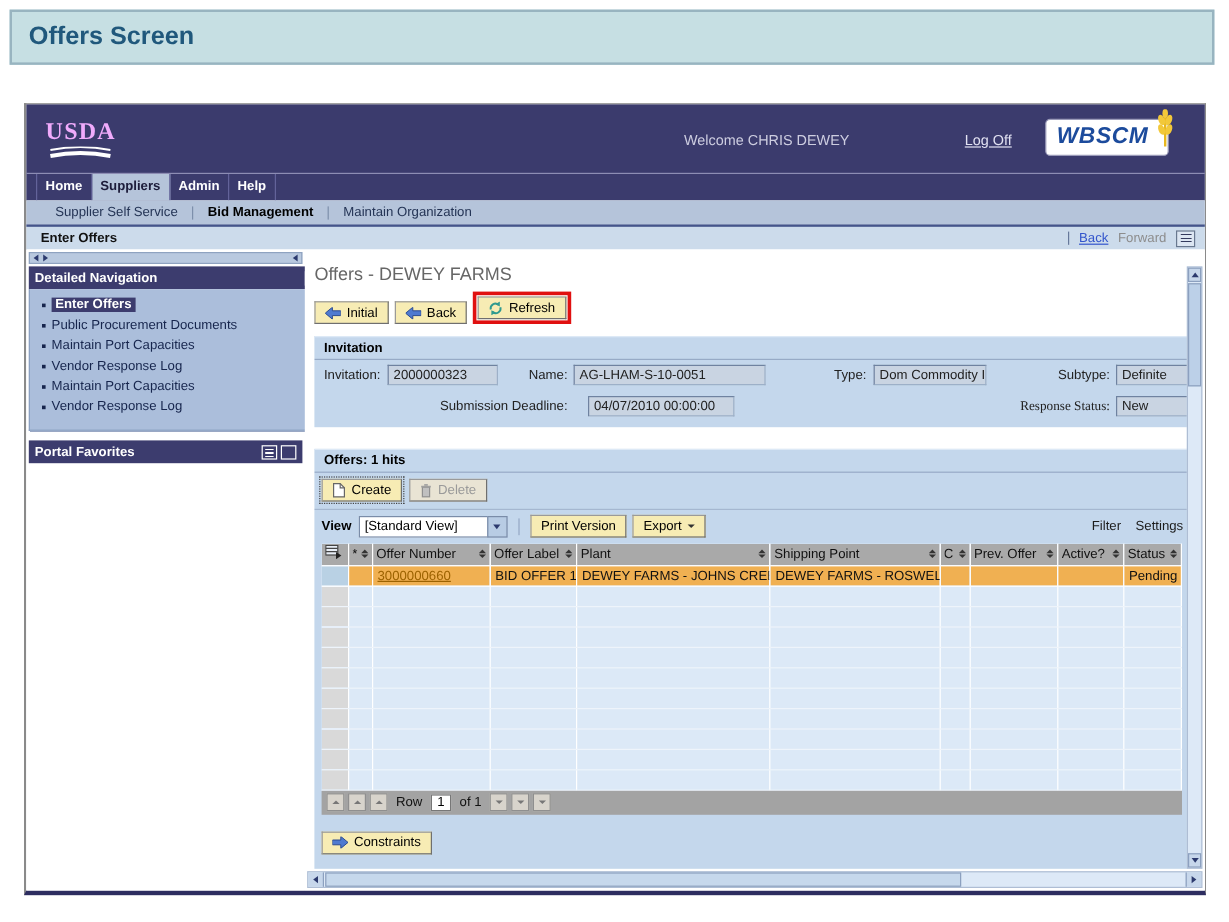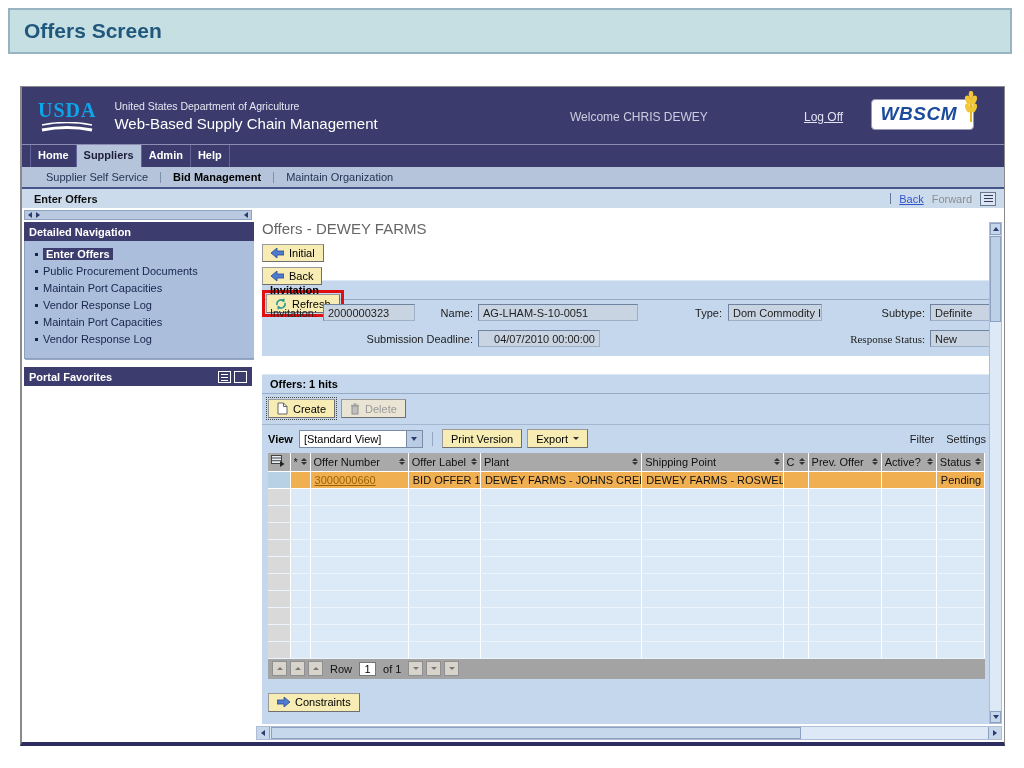--- a/index.html
+++ b/index.html
@@ -29,7 +29,7 @@
     display: flex; align-items: center; padding: 0 16px; border-bottom: 1px solid #8d8db4;
   }
   .usda-logo { margin-right: 18px; display: flex; flex-direction: column; align-items: center; }
-  .usda-text { color: #0ea5e9; font-weight: bold; font-size: 20px; letter-spacing: 1px; font-family: "Liberation Serif", serif; }
+  .usda-text { color: #f0abfc; font-weight: bold; font-size: 20px; letter-spacing: 1px; font-family: "Liberation Serif", serif; }
   .agency-block { display: flex; flex-direction: column; gap: 3px; }
   .agency { color: #e6e6f2; font-size: 10.5px; }
   .appname { color: #ffffff; font-size: 15px; }

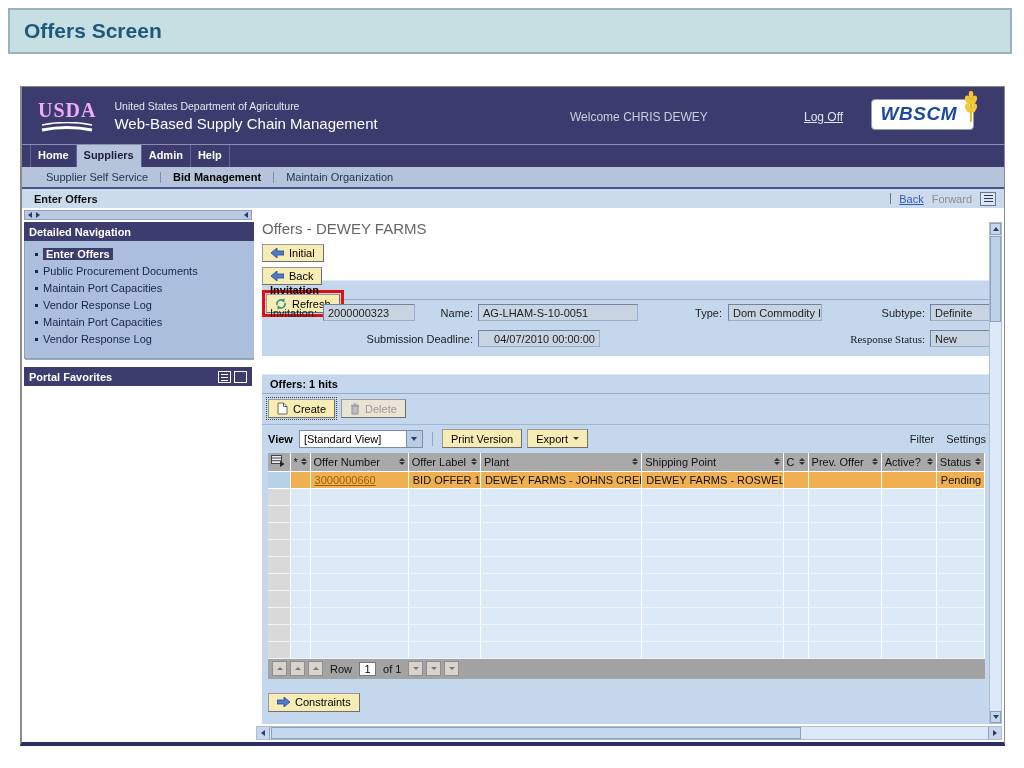--- a/index.html
+++ b/index.html
@@ -192,10 +192,6 @@
           <path d="M1 3 Q26 -2 51 3" stroke="#fff" stroke-width="1.6" fill="none"></path>
           <path d="M1 8 Q26 3 51 8" stroke="#fff" stroke-width="3.2" fill="none"></path>
         </svg>
-      </div>
-      <div class="agency-block">
-        <div class="agency">United States Department of Agriculture</div>
-        <div class="appname">Web-Based Supply Chain Management</div>
       </div>
       <div class="welcome">Welcome CHRIS DEWEY</div>
       <a class="logoff">Log Off</a>

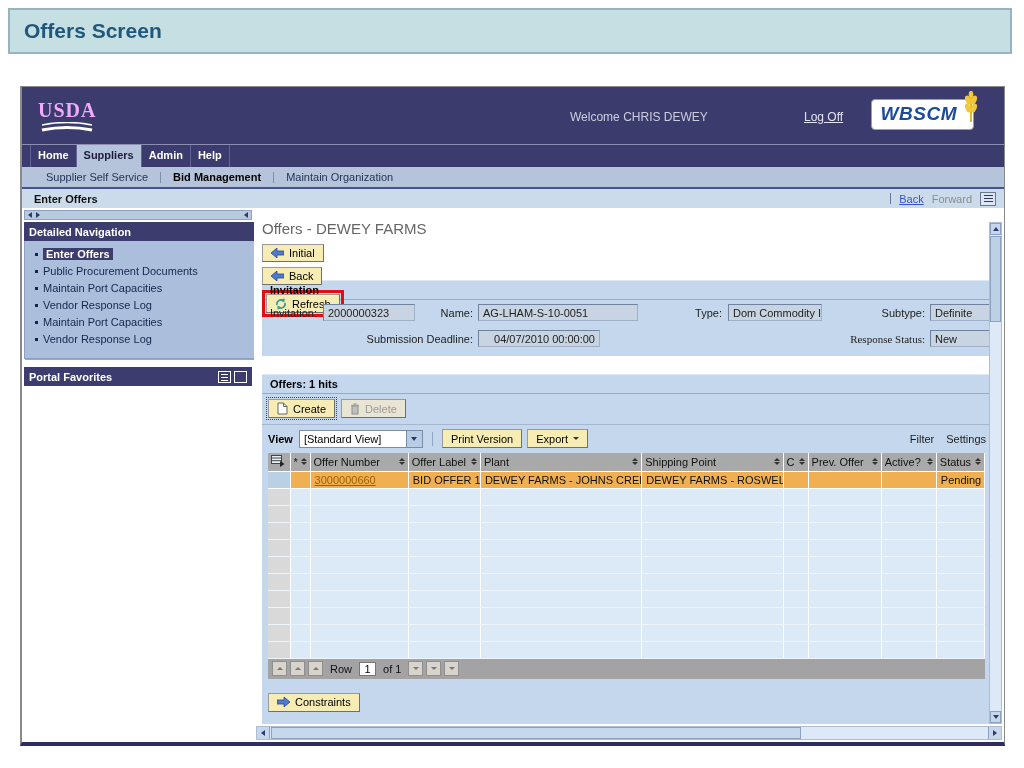--- a/index.html
+++ b/index.html
@@ -93,7 +93,7 @@
   
   .content { flex: 1; position: relative; background: #fff; min-width: 0; }
   .content-title { color: #666; font-size: 15px; margin: 12px 0 7px 8px; }
-  .toolbar { margin-left: 8px; display: flex; align-items: flex-start; gap: 5px; height: 26px; flex-direction: column; }
+  .toolbar { margin-left: 8px; display: flex; align-items: flex-end; gap: 5px; height: 26px; }
   .ybtn { display: inline-flex; align-items: center; gap: 5px; background: #f7ecb4;
           border: 1px solid #9a9a9a; border-bottom-color: #6f6f6f; border-right-color: #6f6f6f;
           padding: 2px 8px; font-size: 11px; font-family: inherit; color: #000; height: 19px; cursor: pointer; white-space: nowrap; }

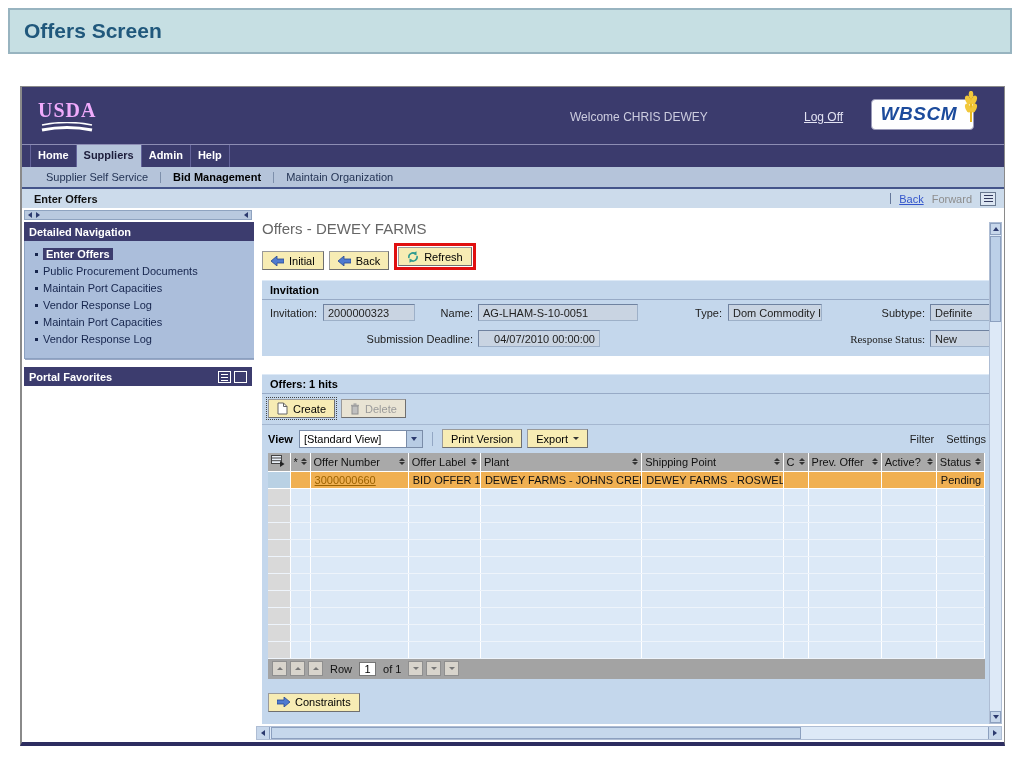--- a/index.html
+++ b/index.html
@@ -311,7 +311,7 @@
             </div>
             <div class="inv-row">
               <span class="flabel" style="left:61px;width:150px;">Submission Deadline:</span>
-              <span class="ffield" style="left:216px;width:122px;text-align:right;">04/07/2010 00:00:00</span>
+              <span class="ffield" style="left:228px;width:122px;">04/07/2010 00:00:00</span>
               <span class="flabel" style="left:563px;width:100px;font-family:Liberation Serif, serif;">Response Status:</span>
               <span class="ffield" style="left:668px;width:80px;">New</span>
             </div>

